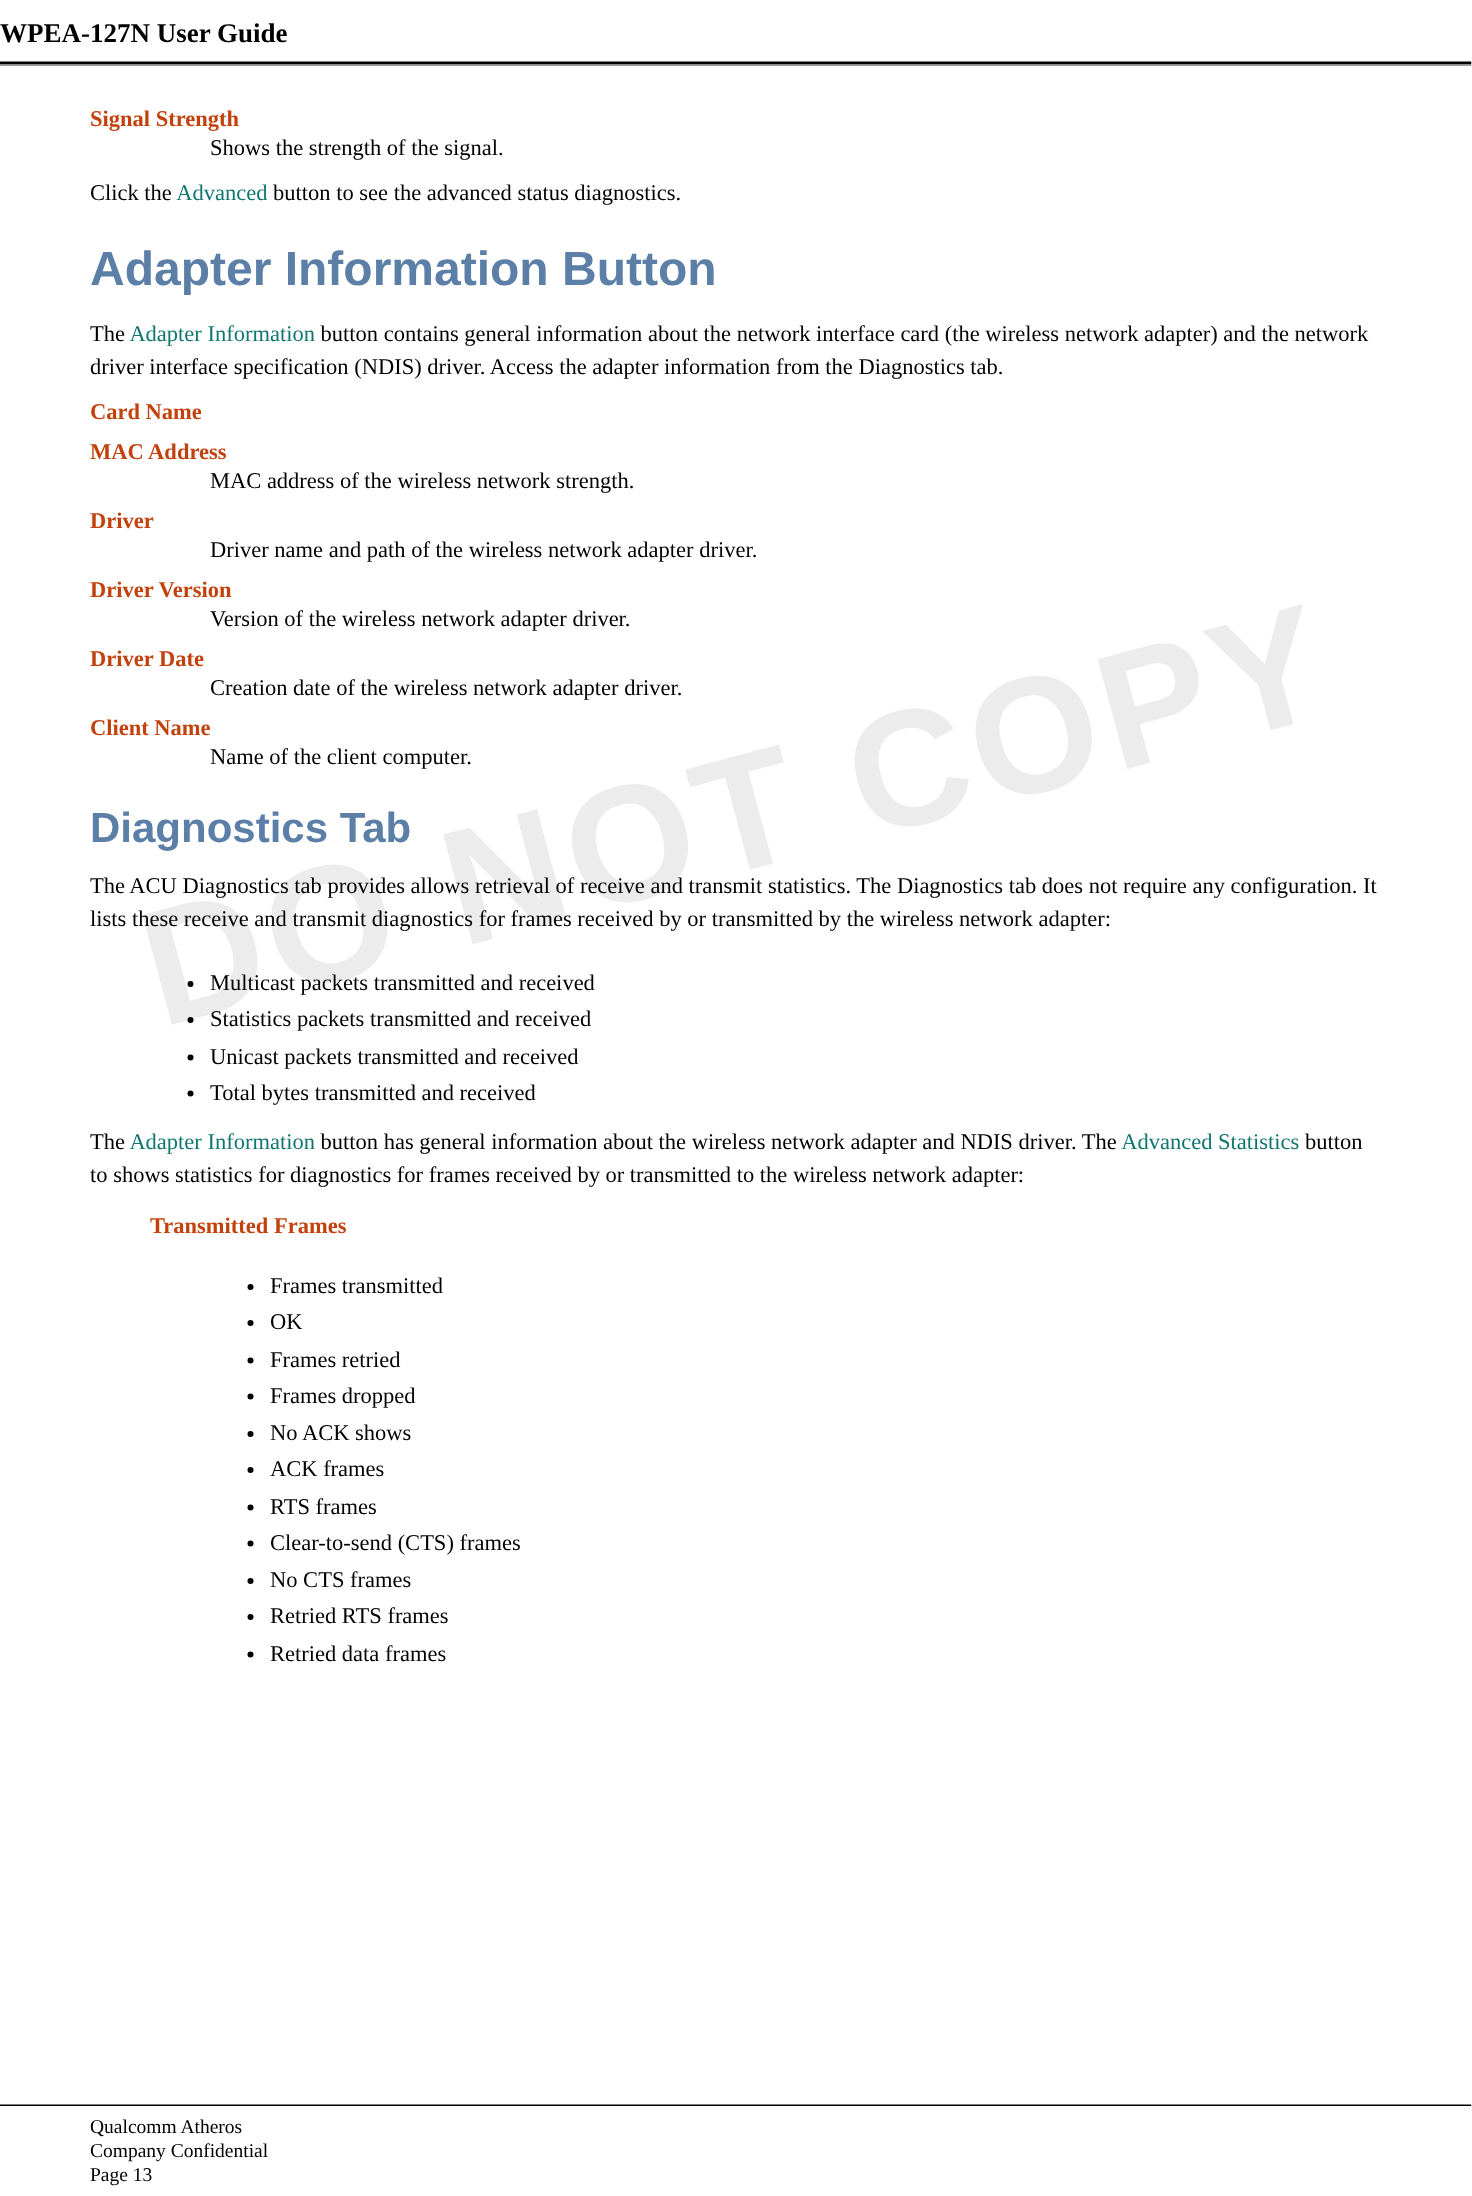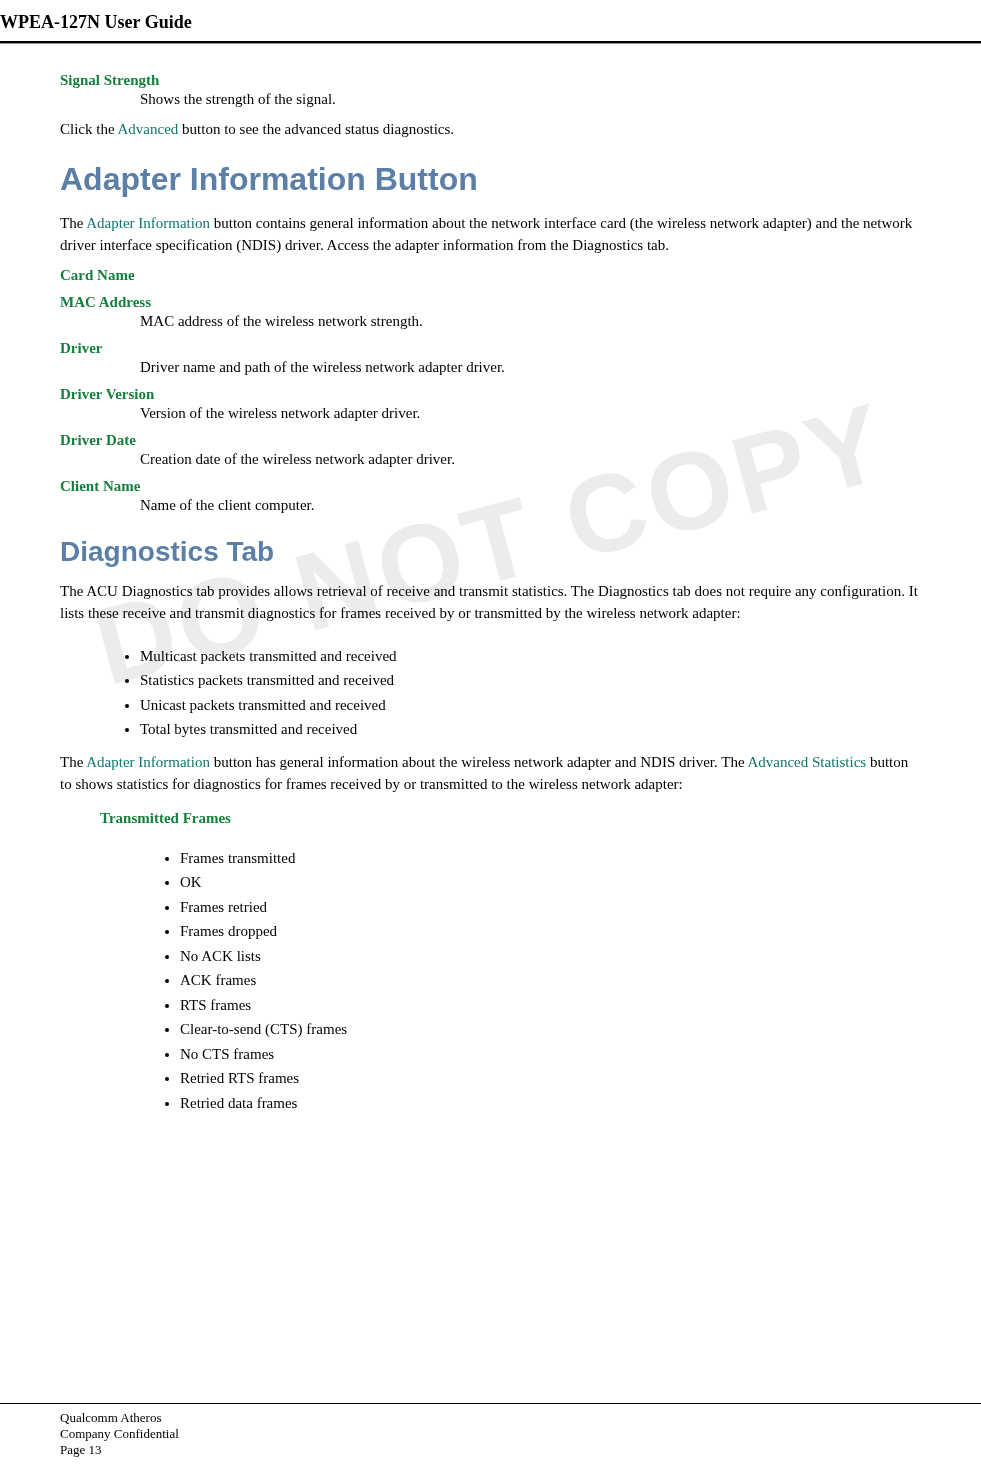--- a/index.html
+++ b/index.html
@@ -27,7 +27,7 @@
       padding: 18px 60px 60px 60px;
     }
     .section-heading {
-      color: #15803d;
+      color: #c2410c;
       font-weight: bold;
       font-size: 15px;
       margin-top: 10px;

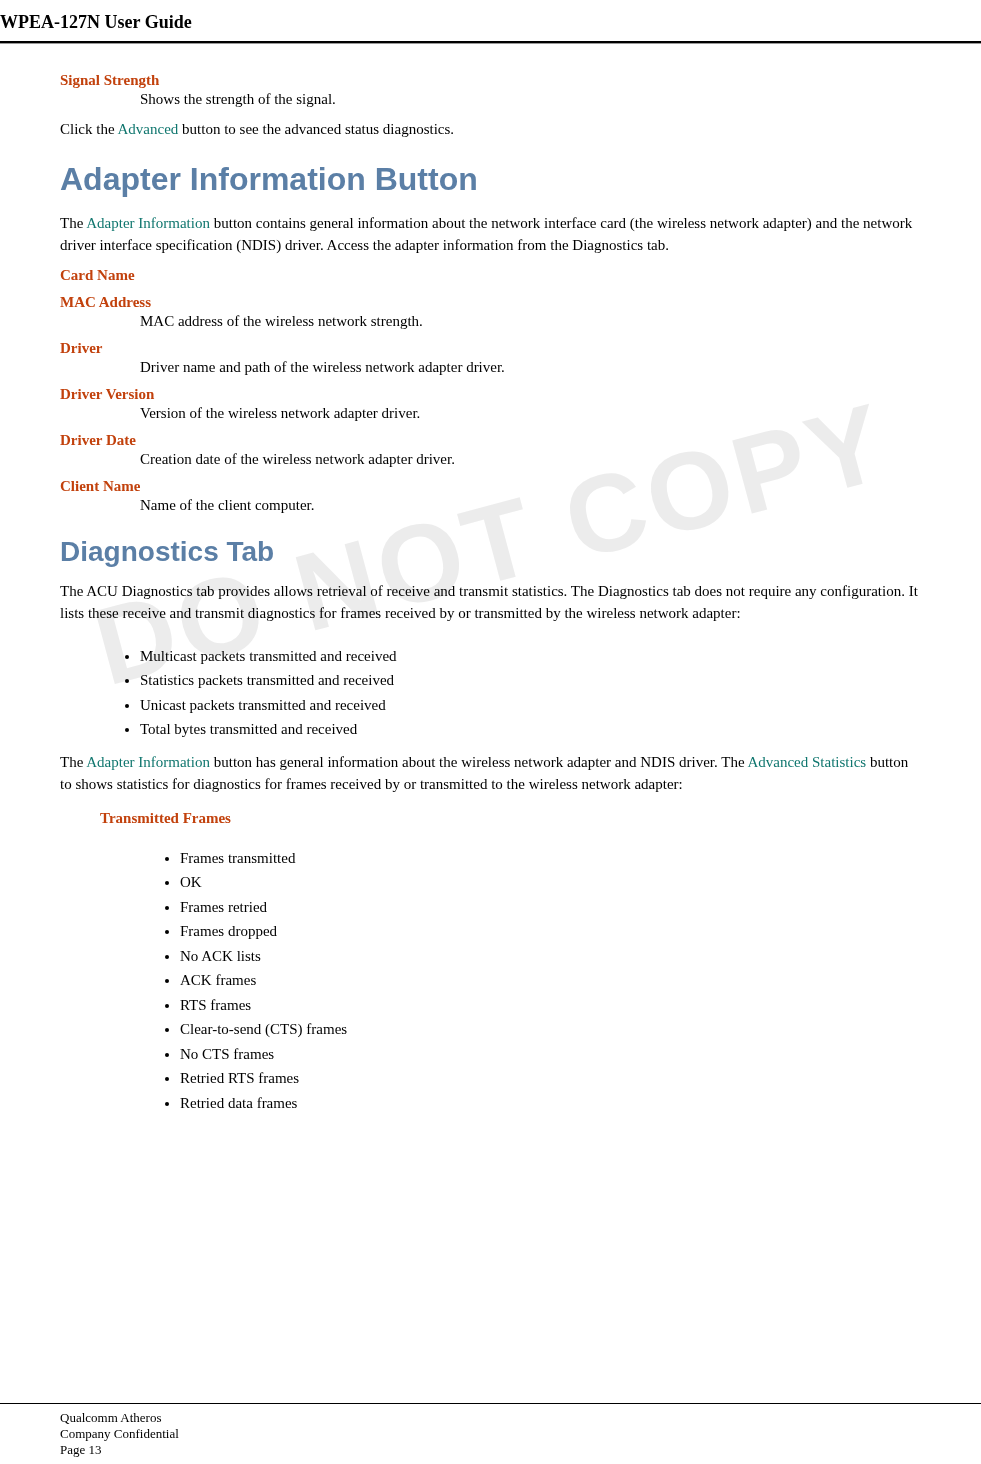--- a/index.html
+++ b/index.html
@@ -168,7 +168,7 @@
         <li>OK</li>
         <li>Frames retried</li>
         <li>Frames dropped</li>
-        <li>No ACK lists</li>
+        <li>No ACK shows</li>
         <li>ACK frames</li>
         <li>RTS frames</li>
         <li>Clear-to-send (CTS) frames</li>

